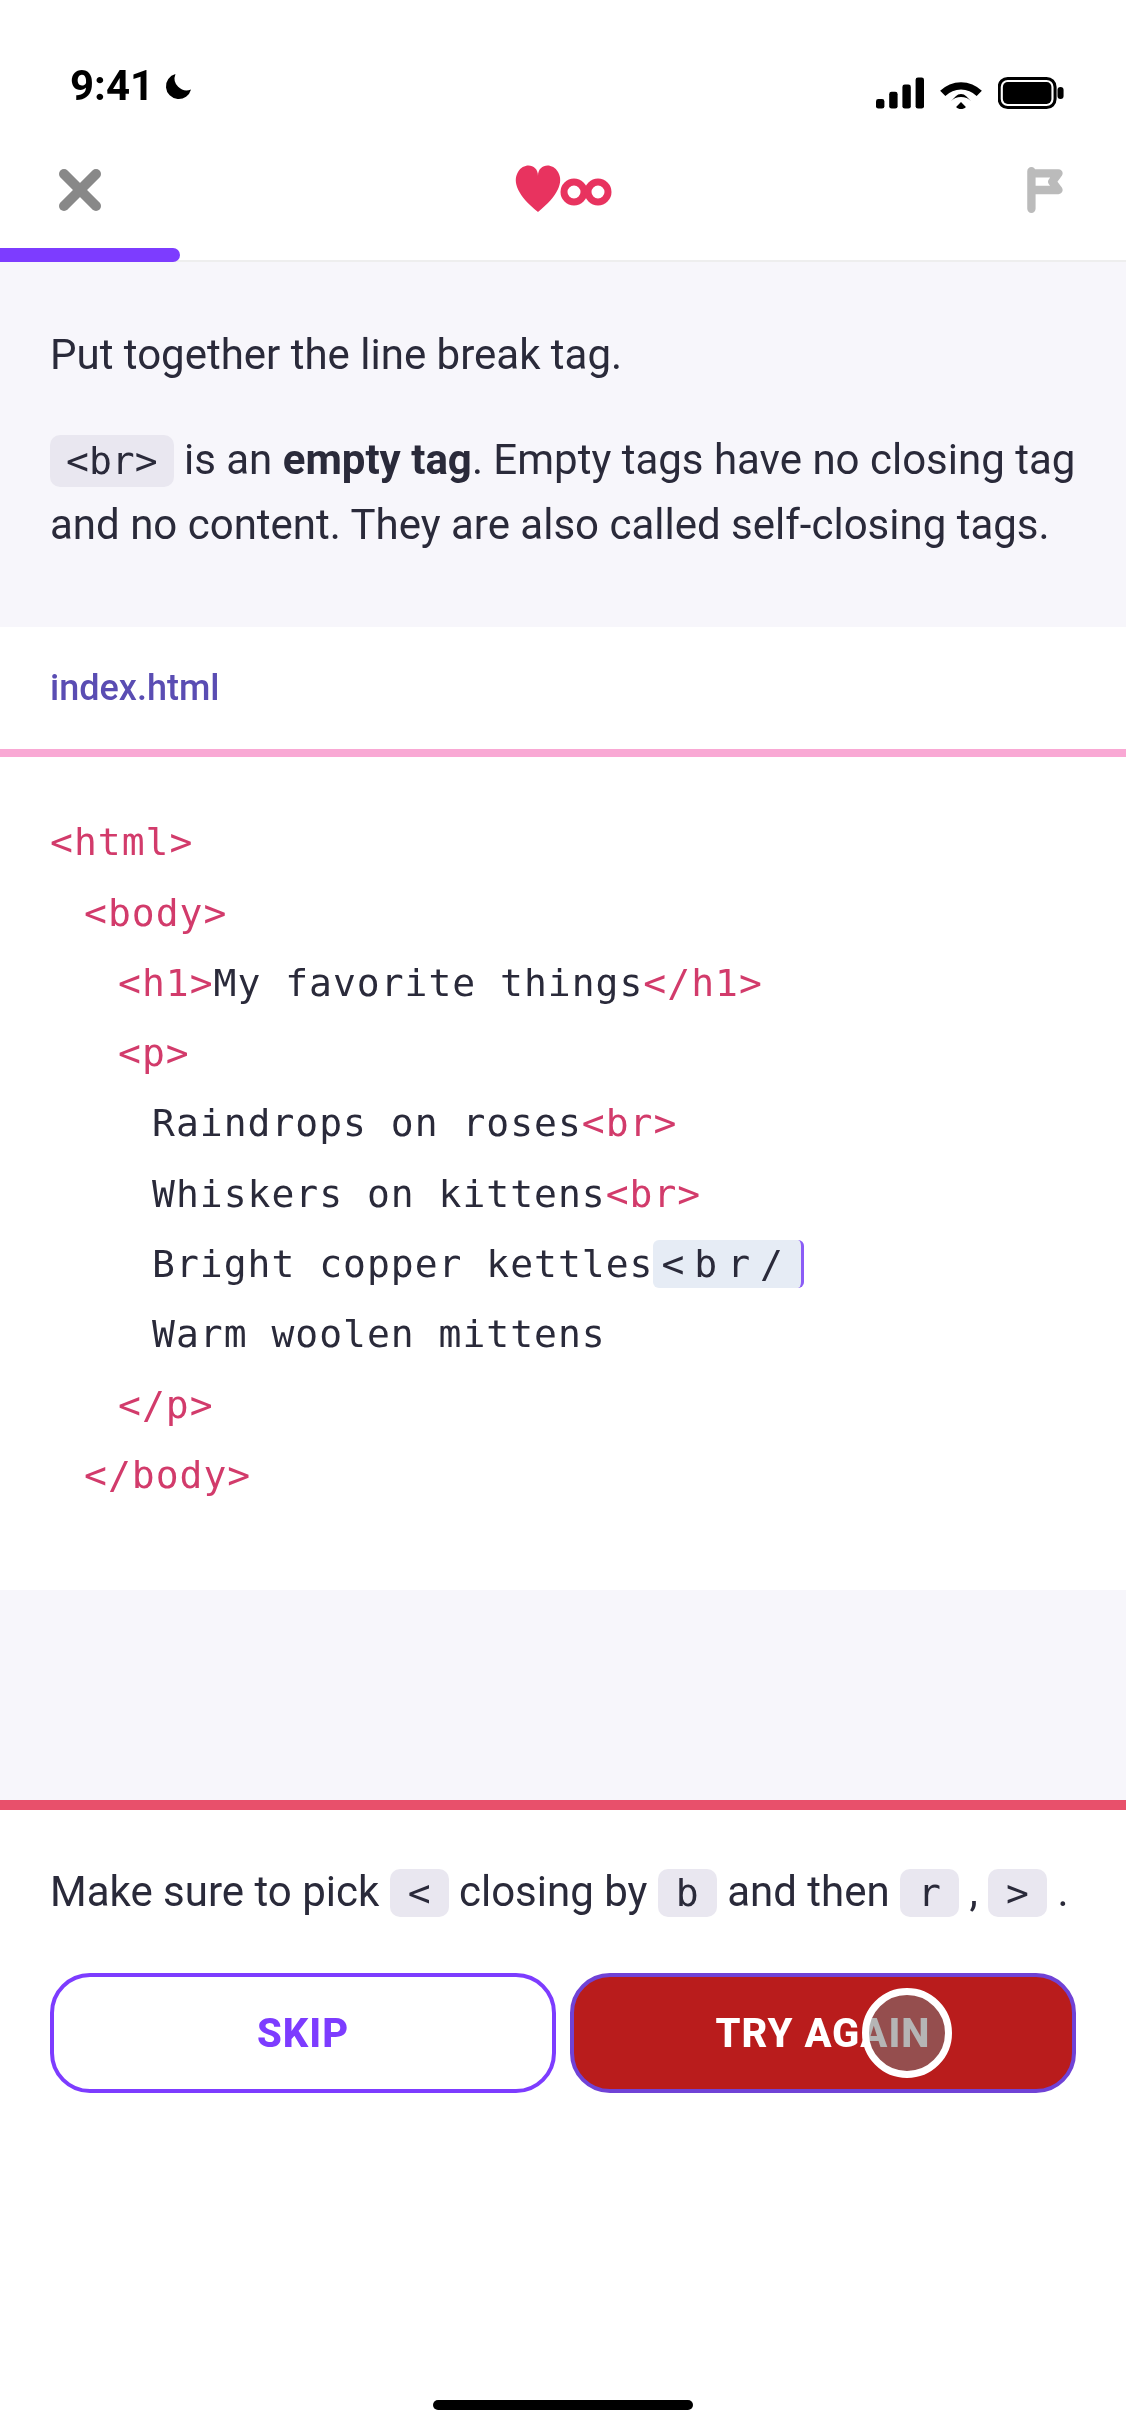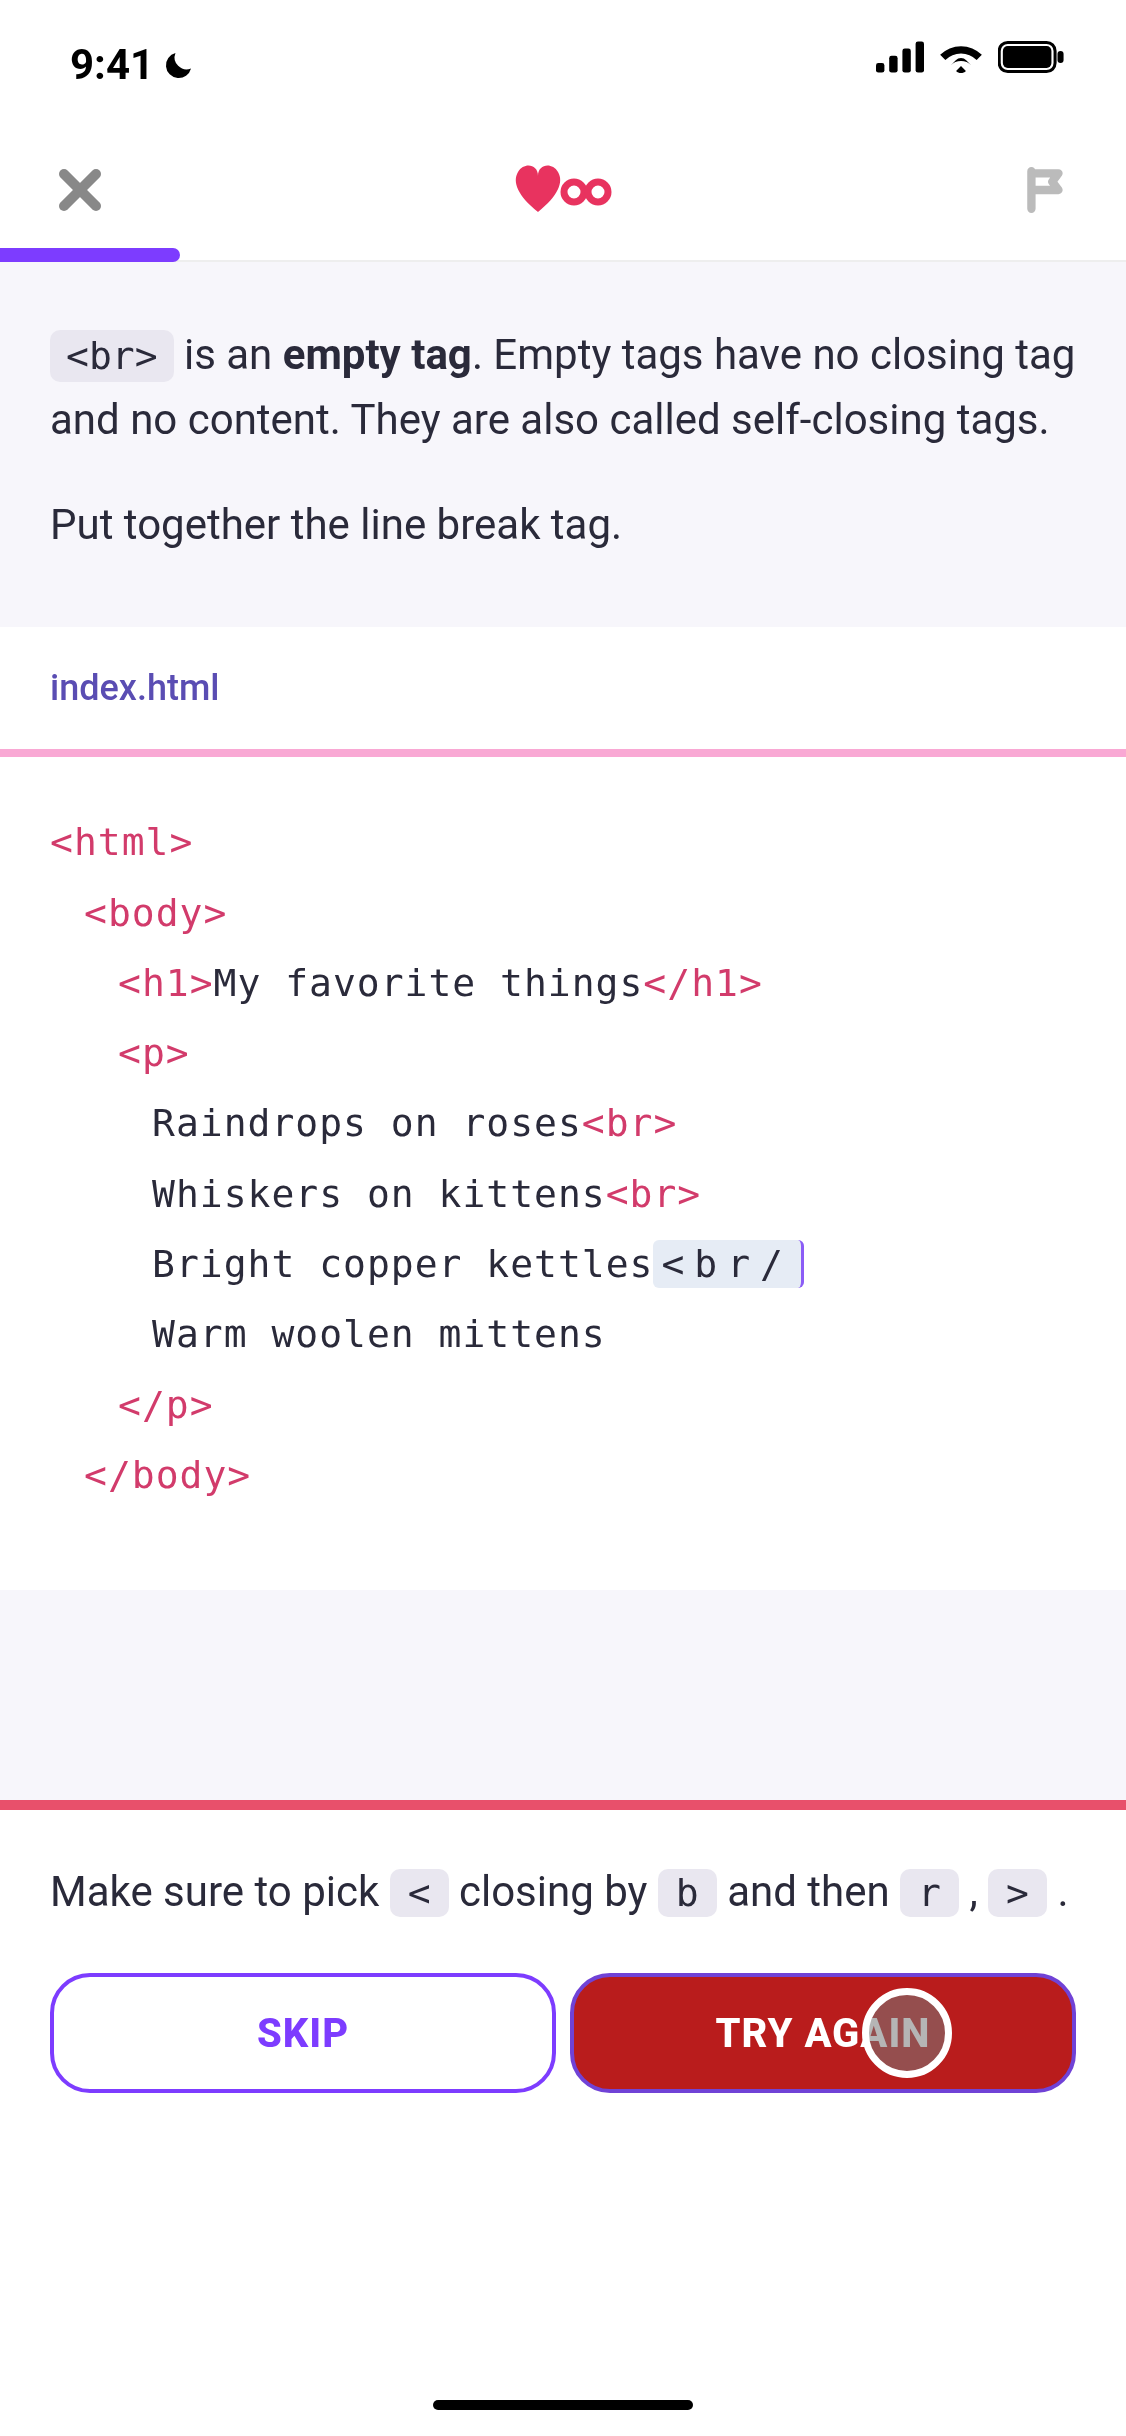--- a/index.html
+++ b/index.html
@@ -6,7 +6,7 @@
 html, body { width: 1126px; height: 2436px; background: #fff; font-family: -apple-system, BlinkMacSystemFont, "Segoe UI", Roboto, sans-serif; overflow: hidden; }
 
 
-.status-bar { display: flex; justify-content: space-between; align-items: flex-start; padding: 40px 60px 20px 70px; height: 130px; }
+.status-bar { display: flex; justify-content: space-between; align-items: flex-end; padding: 40px 60px 20px 70px; height: 130px; }
 .status-time { font-size: 42px; font-weight: 700; color: #000; display: flex; align-items: center; gap: 8px; }
 .status-icons { display: flex; align-items: center; gap: 14px; }
 .moon-icon { width: 34px; height: 34px; }

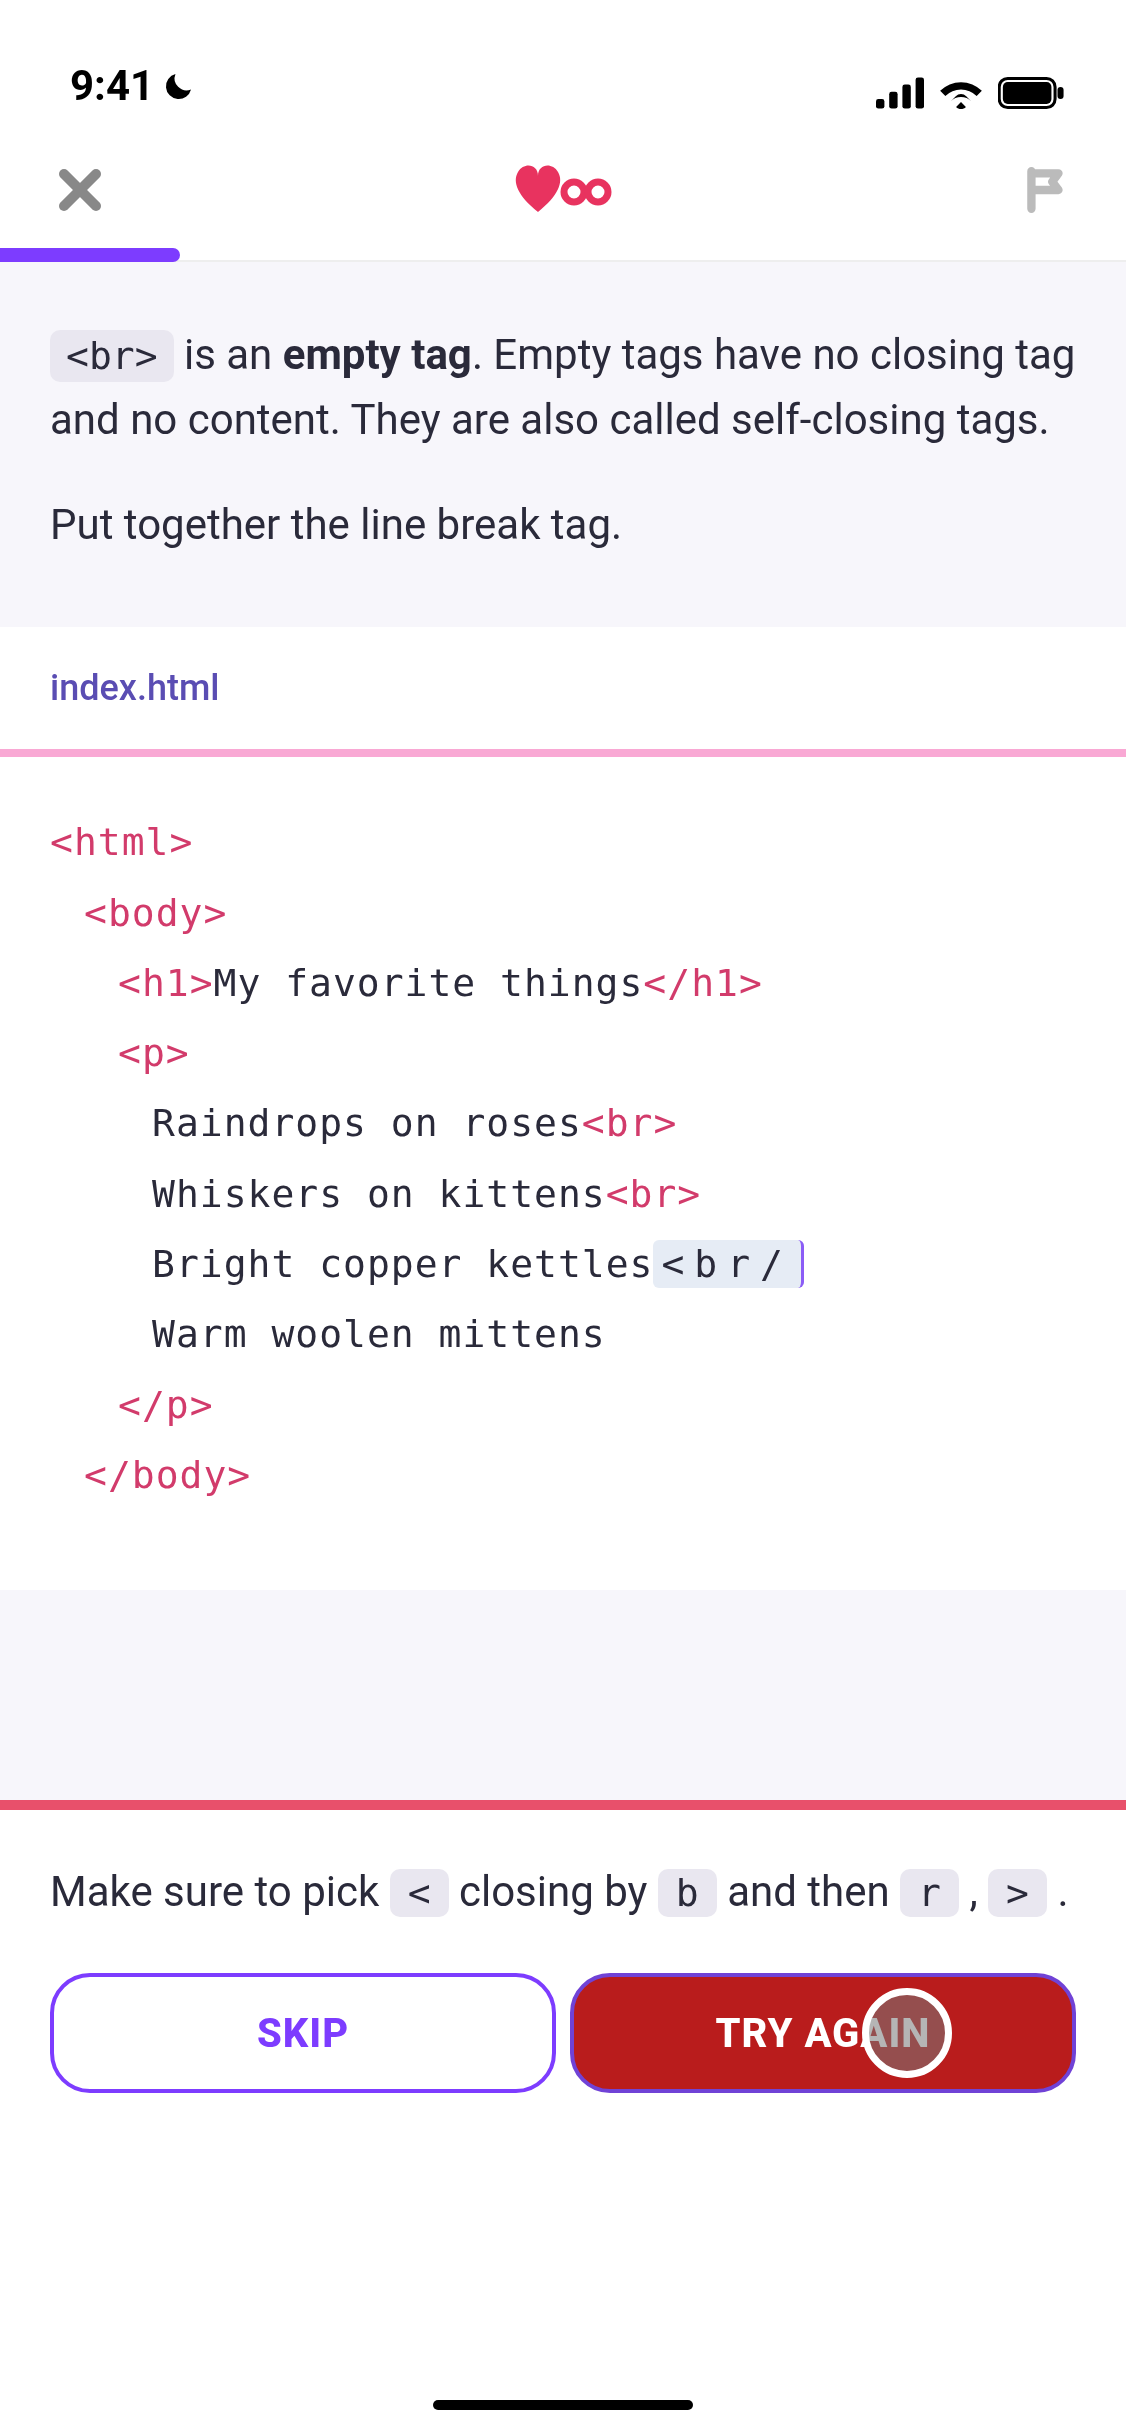--- a/index.html
+++ b/index.html
@@ -124,10 +124,10 @@
 
 <div class="lesson-body">
   <div class="lesson-text">
+    <p>Put together the line break tag.</p>
     <p>
       <span class="code-chip">&lt;br&gt;</span><span> is an </span><span class="bold">empty tag</span><span>. Empty tags have no closing tag and no content. They are also called self-closing tags.</span>
     </p>
-    <p>Put together the line break tag.</p>
   </div>
 </div>
 

